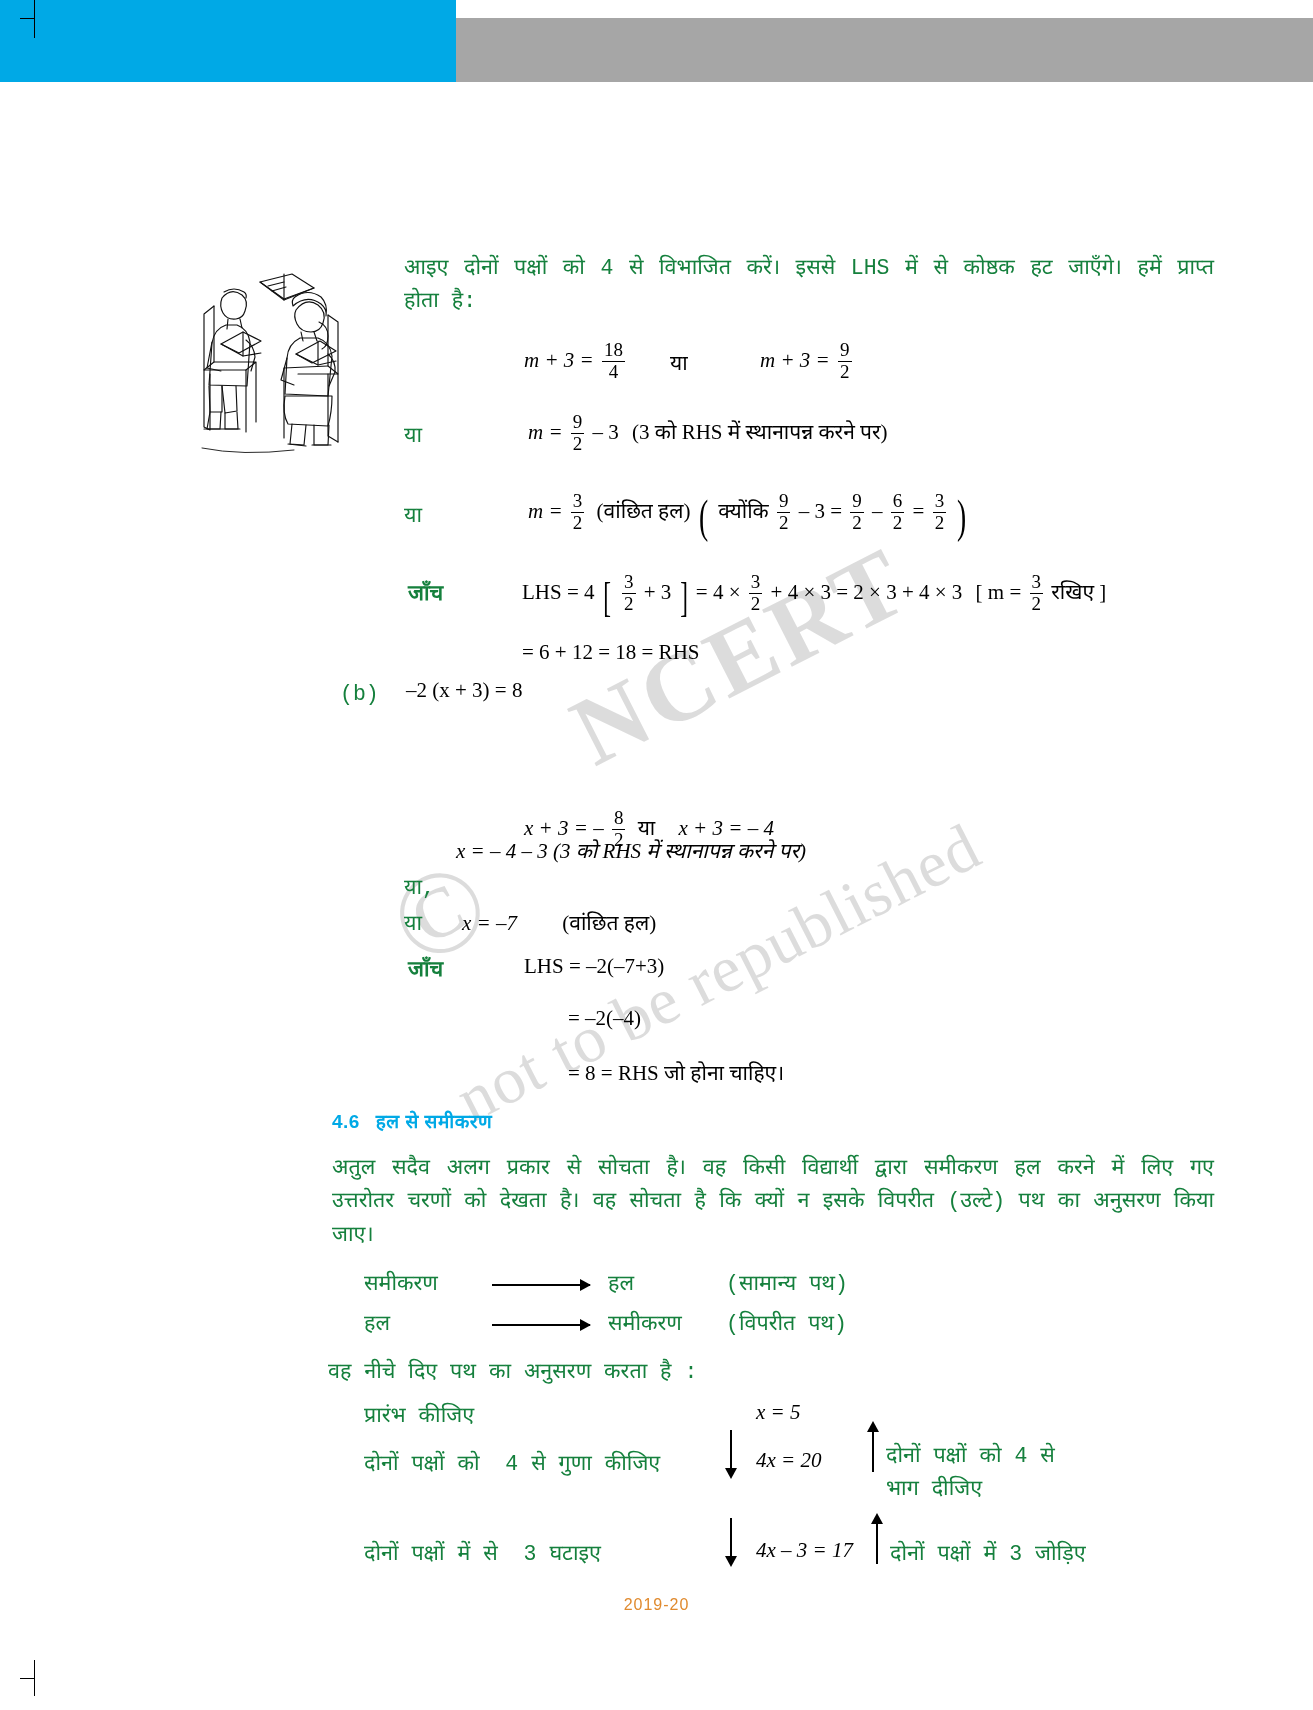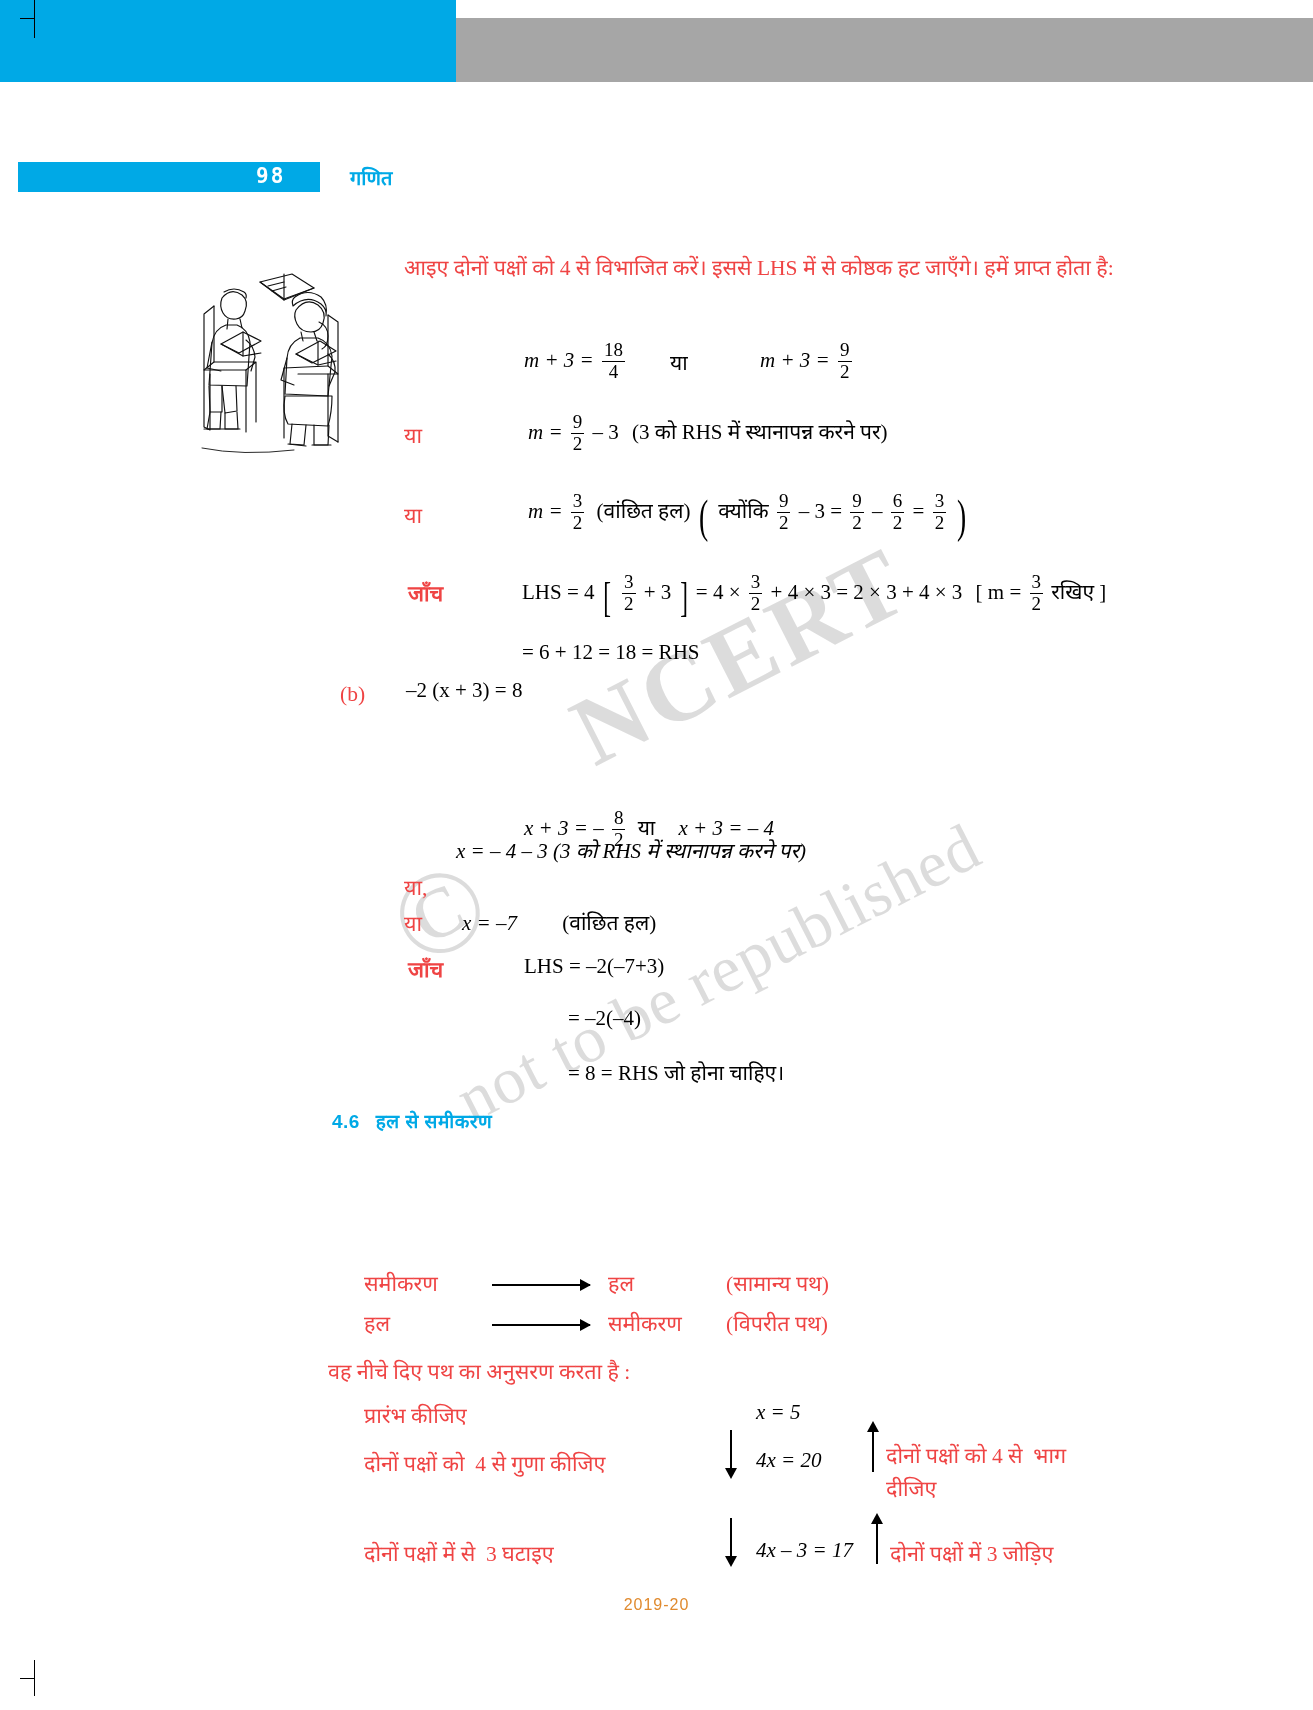--- a/index.html
+++ b/index.html
@@ -232,11 +232,6 @@
   <div class="crop-bl"></div>
   <div class="crop-bl2"></div>
 
-  <div class="hdr">
-    <div class="hdr-band"></div>
-    <div class="hdr-num">98</div>
-    <div class="hdr-sub">गणित</div>
-  </div>
 
   <div class="wm wm1">NCERT</div>
   <div class="wm wm2">©</div>

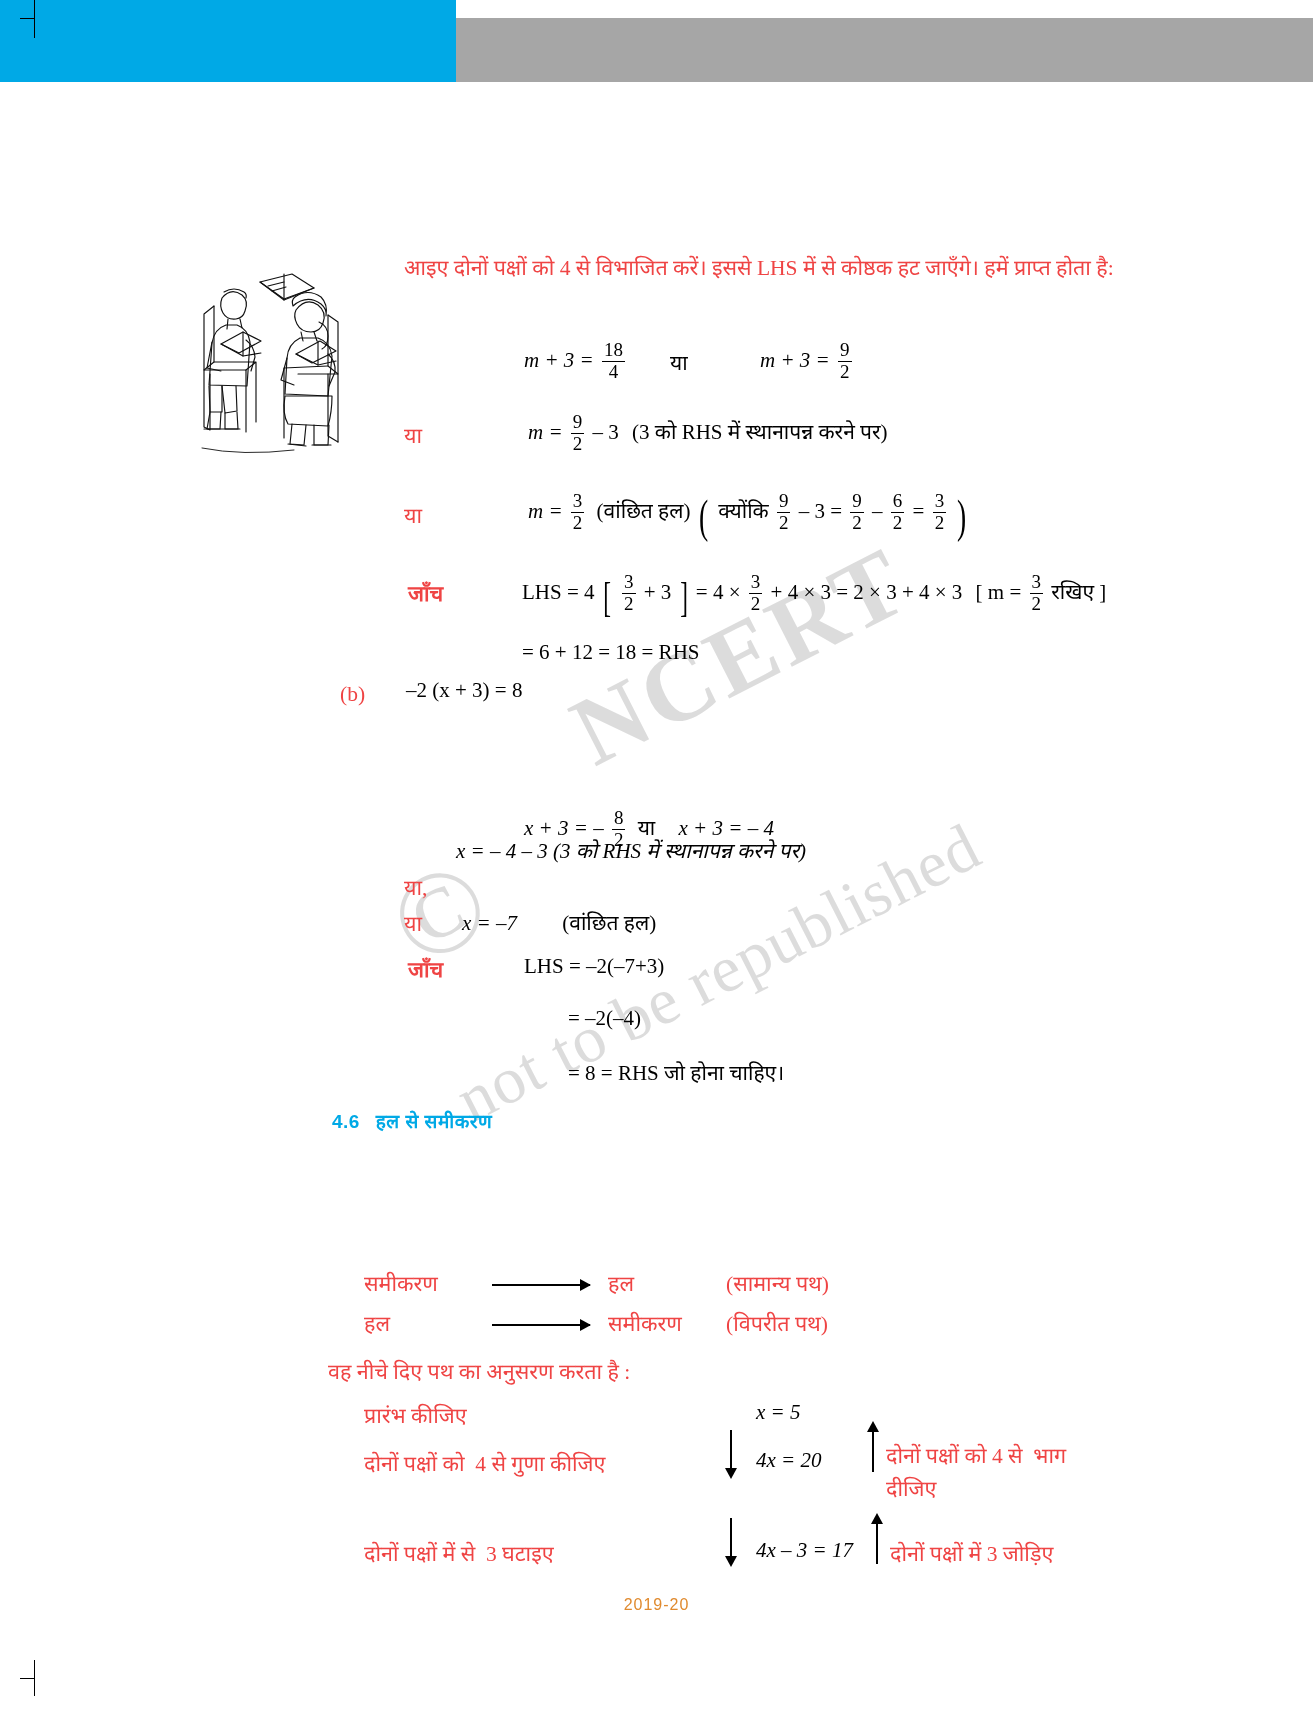--- a/index.html
+++ b/index.html
@@ -86,9 +86,9 @@
   }
   .txt {
     position: absolute;
-    font-family: Liberation Serif, serif;
+    font-family: Liberation Mono, monospace;
     font-size: 21.5px;
-    color: #ef4444;
+    color: #15803d;
     line-height: 1.55;
     white-space: pre-wrap;
   }

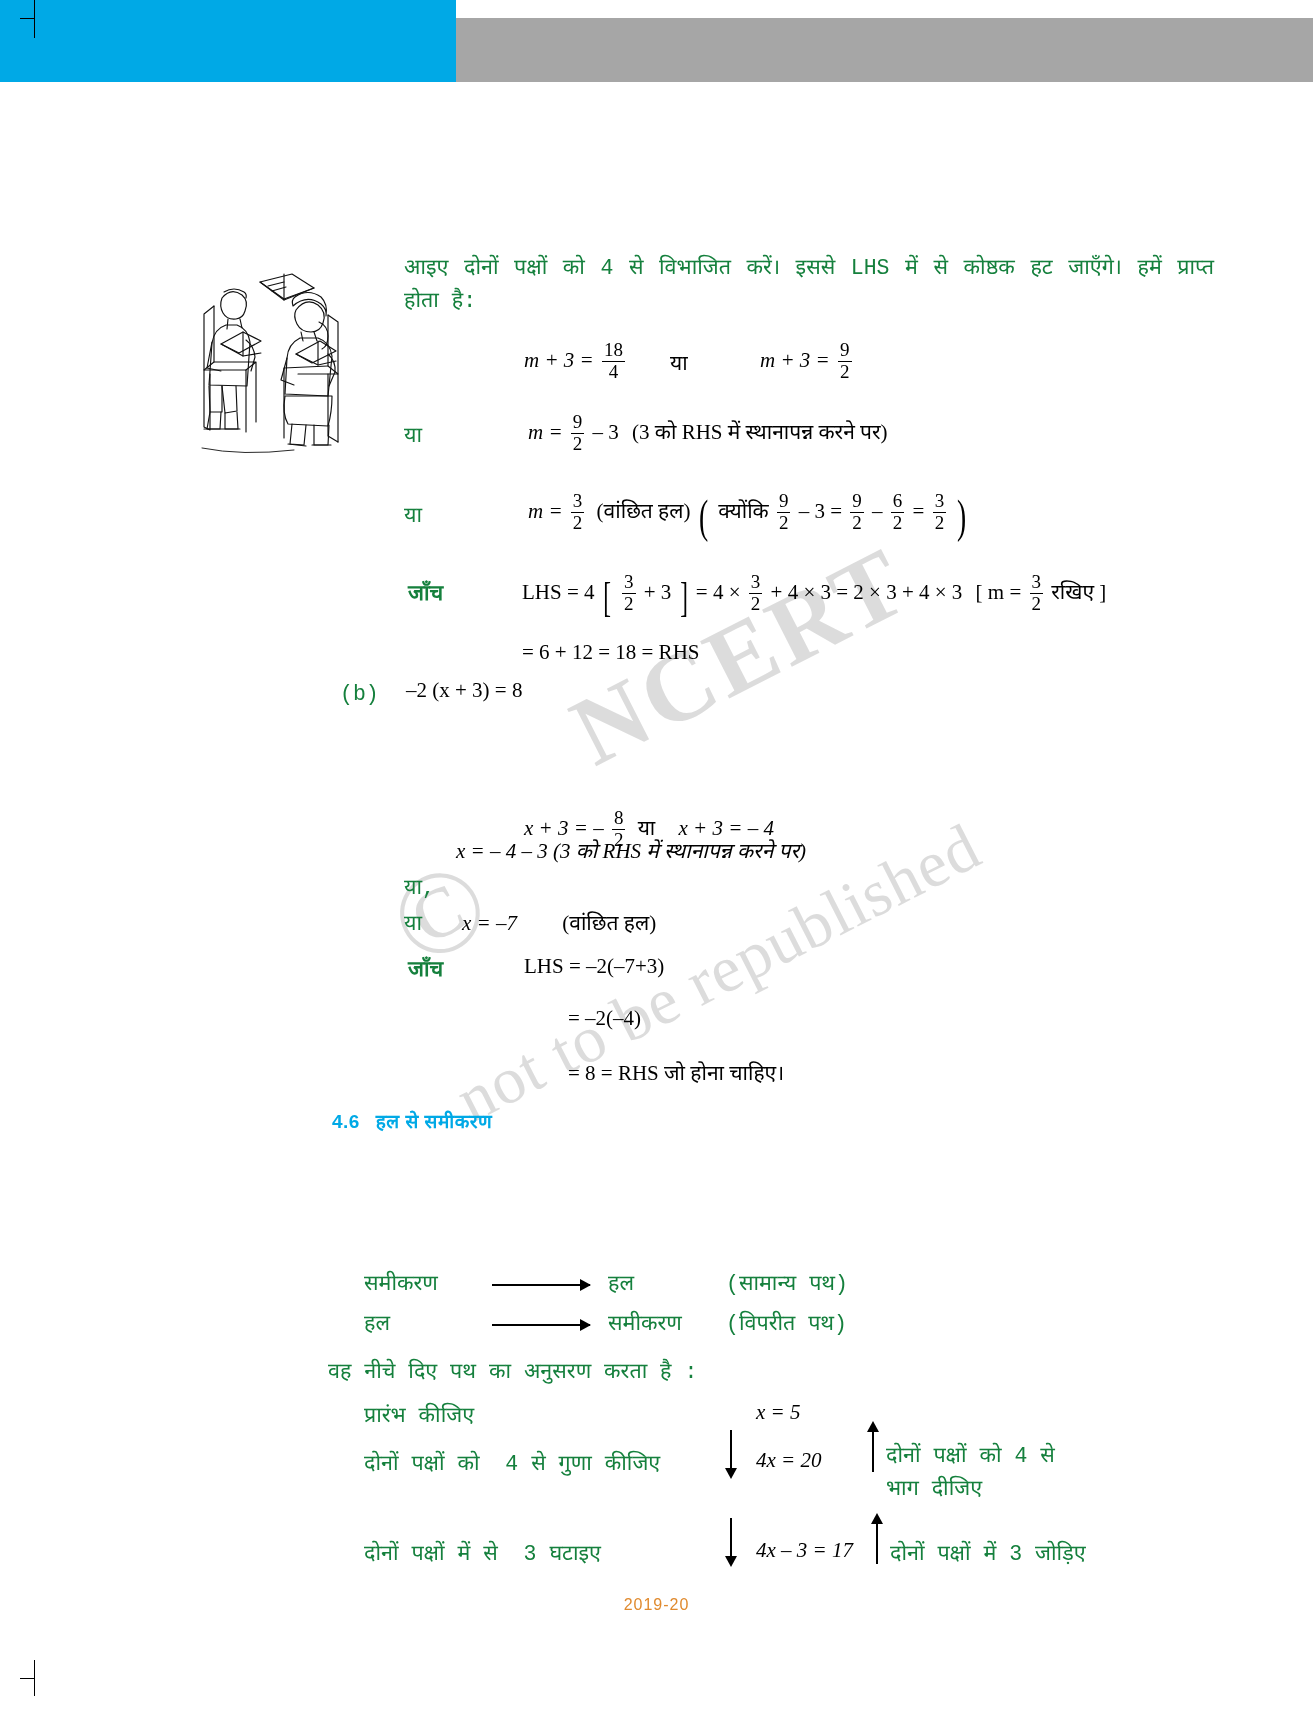--- a/index.html
+++ b/index.html
@@ -413,6 +413,7 @@
     <span style="margin-left:10px;">हल से समीकरण</span>
   </div>
 
+  <div class="txt just" style="left:332px; top:1152px; width:882px;">अतुल सदैव अलग प्रकार से सोचता है। वह किसी विद्यार्थी द्वारा समीकरण हल करने में लिए गए उत्तरोतर चरणों को देखता है। वह सोचता है कि क्यों न इसके विपरीत (उल्टे) पथ का अनुसरण किया जाए।</div>
 
   <div class="txt" style="left:364px; top:1268px;">समीकरण</div>
   <div class="arrow-h" style="left:492px; top:1284px; width:98px;"></div>

